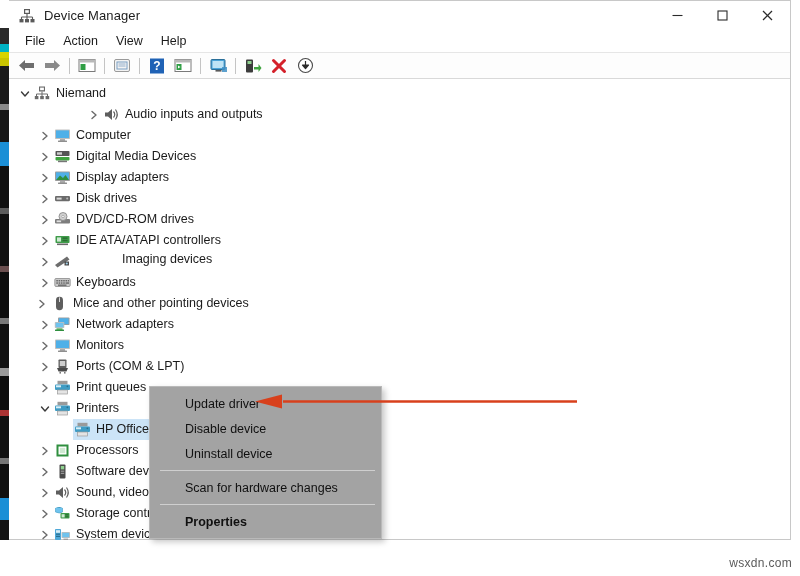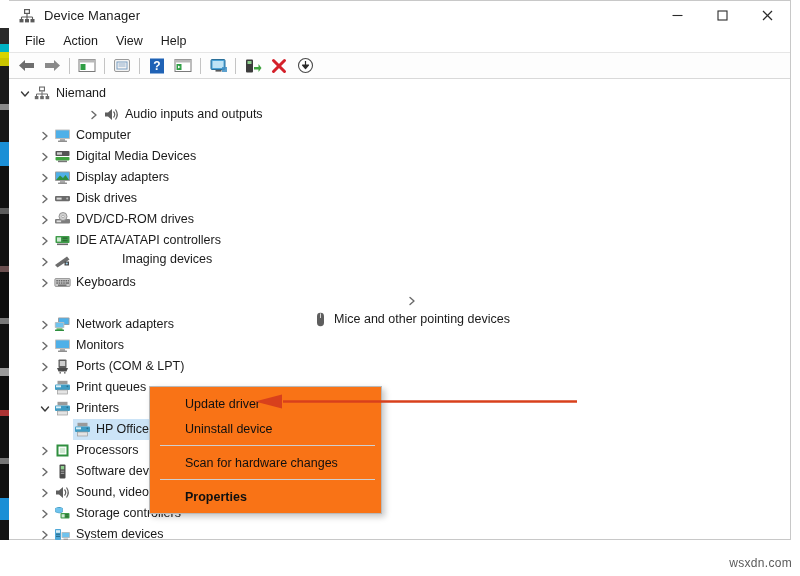--- a/index.html
+++ b/index.html
@@ -526,7 +526,7 @@
             <span class="node-label">Keyboards</span>
           </span>
         </div>
-        <div class="node" style="padding-left: 25px; flex-direction: column;">
+        <div class="node" style="padding-left: 25px;">
           <span class="chev">
             <svg width="10" height="10" viewBox="0 0 10 10">
               <path d="M3 1.5 L7 5 L3 8.5" stroke="#6a6a6a" stroke-width="1.4" fill="none" stroke-linecap="round" stroke-linejoin="round"></path>

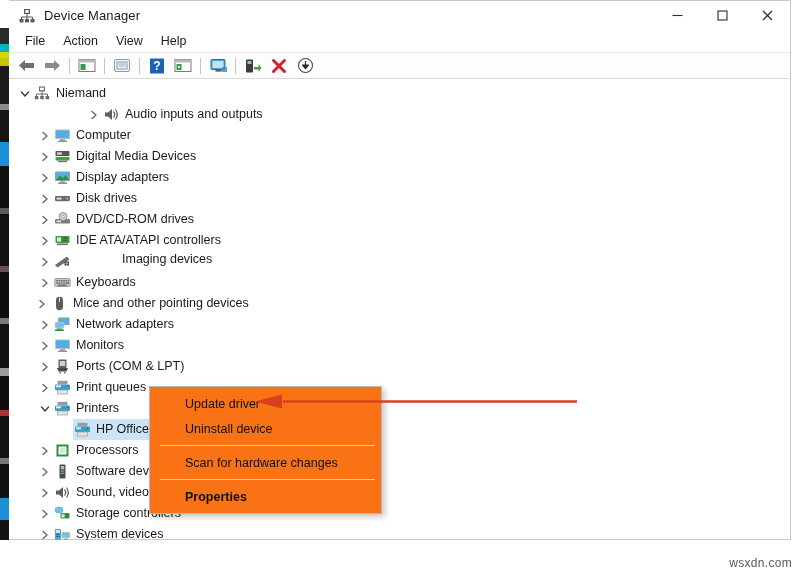--- a/index.html
+++ b/index.html
@@ -155,7 +155,7 @@
     position: absolute;
     left: 140px; top: 385px;
     width: 233px;
-    background: #f97316;
+    background: #a3a3a3;
     border: 1px solid #b9b9b9;
     box-shadow: 3px 3px 6px rgba(0,0,0,0.22);
     padding: 4px 0 4px 0;

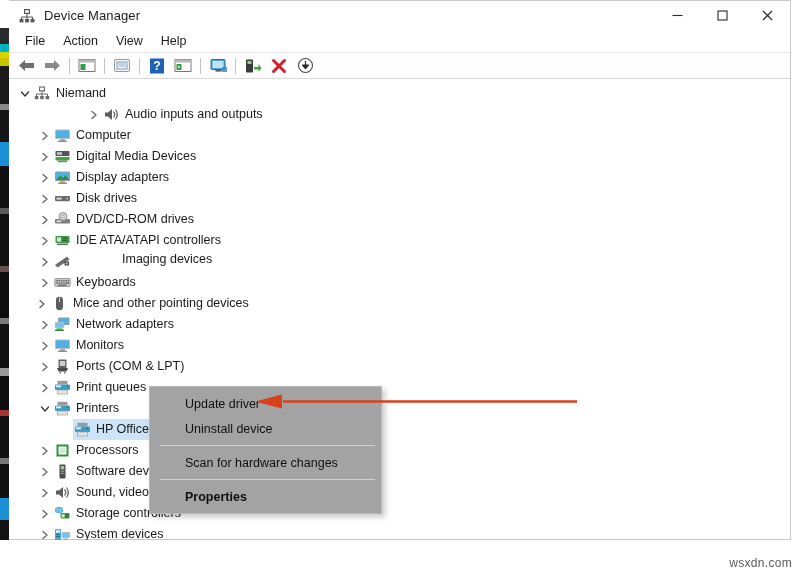--- a/index.html
+++ b/index.html
@@ -786,6 +786,7 @@
 
     <div class="ctxmenu" id="ctxmenu">
         <div class="ctx-item">Update driver</div>
+        <div class="ctx-item">Disable device</div>
         <div class="ctx-item">Uninstall device</div>
         <div class="ctx-sep"></div>
         <div class="ctx-item">Scan for hardware changes</div>

